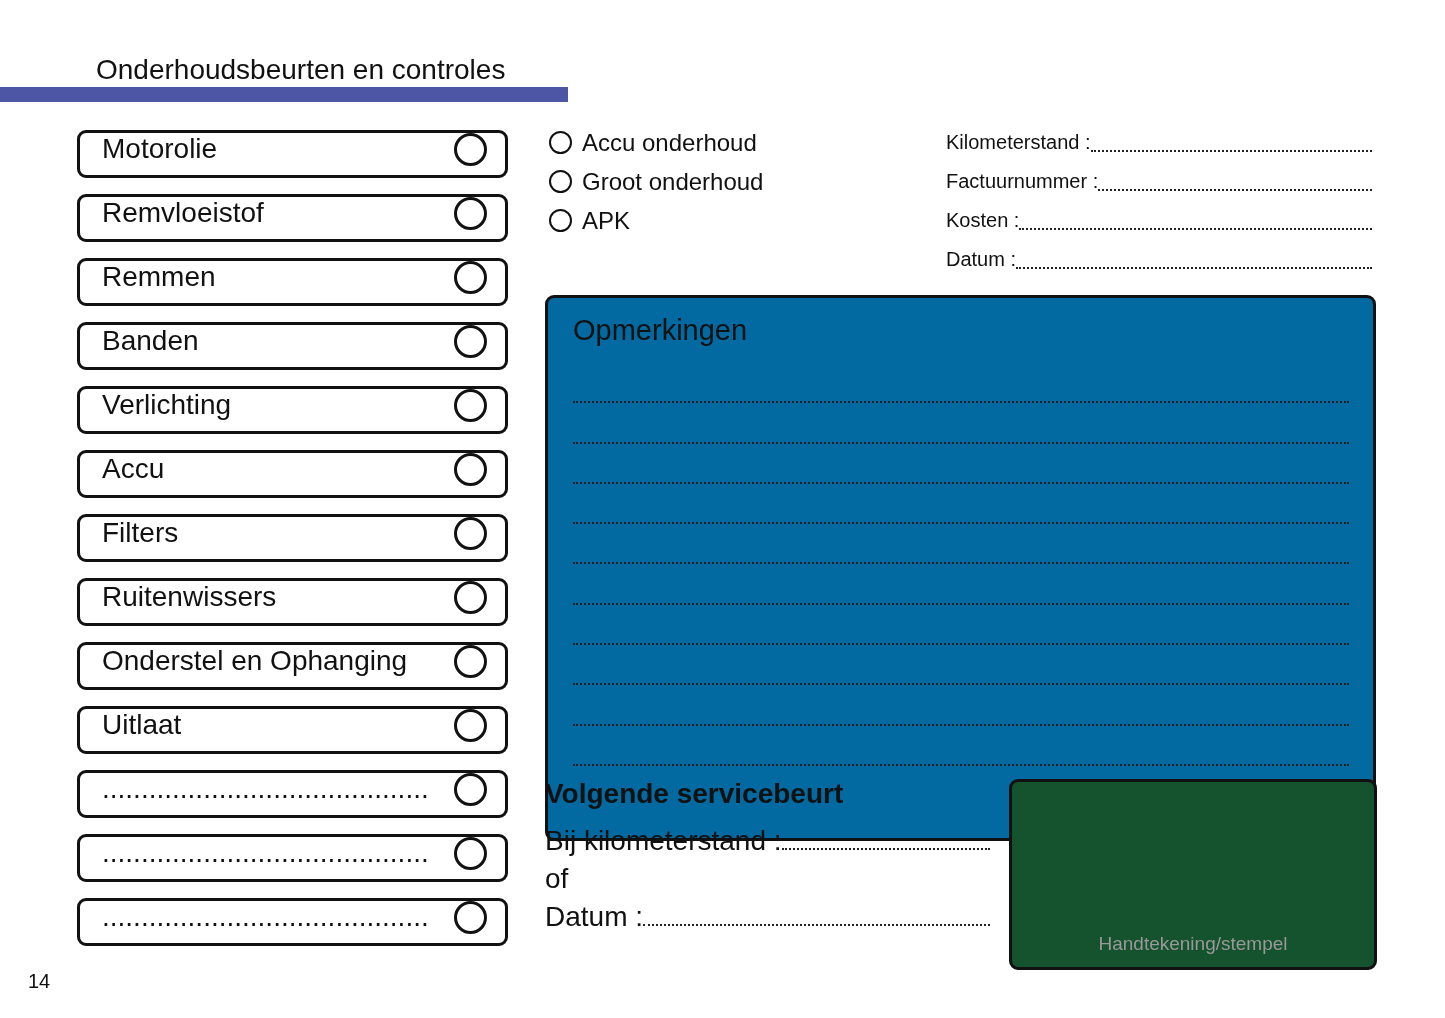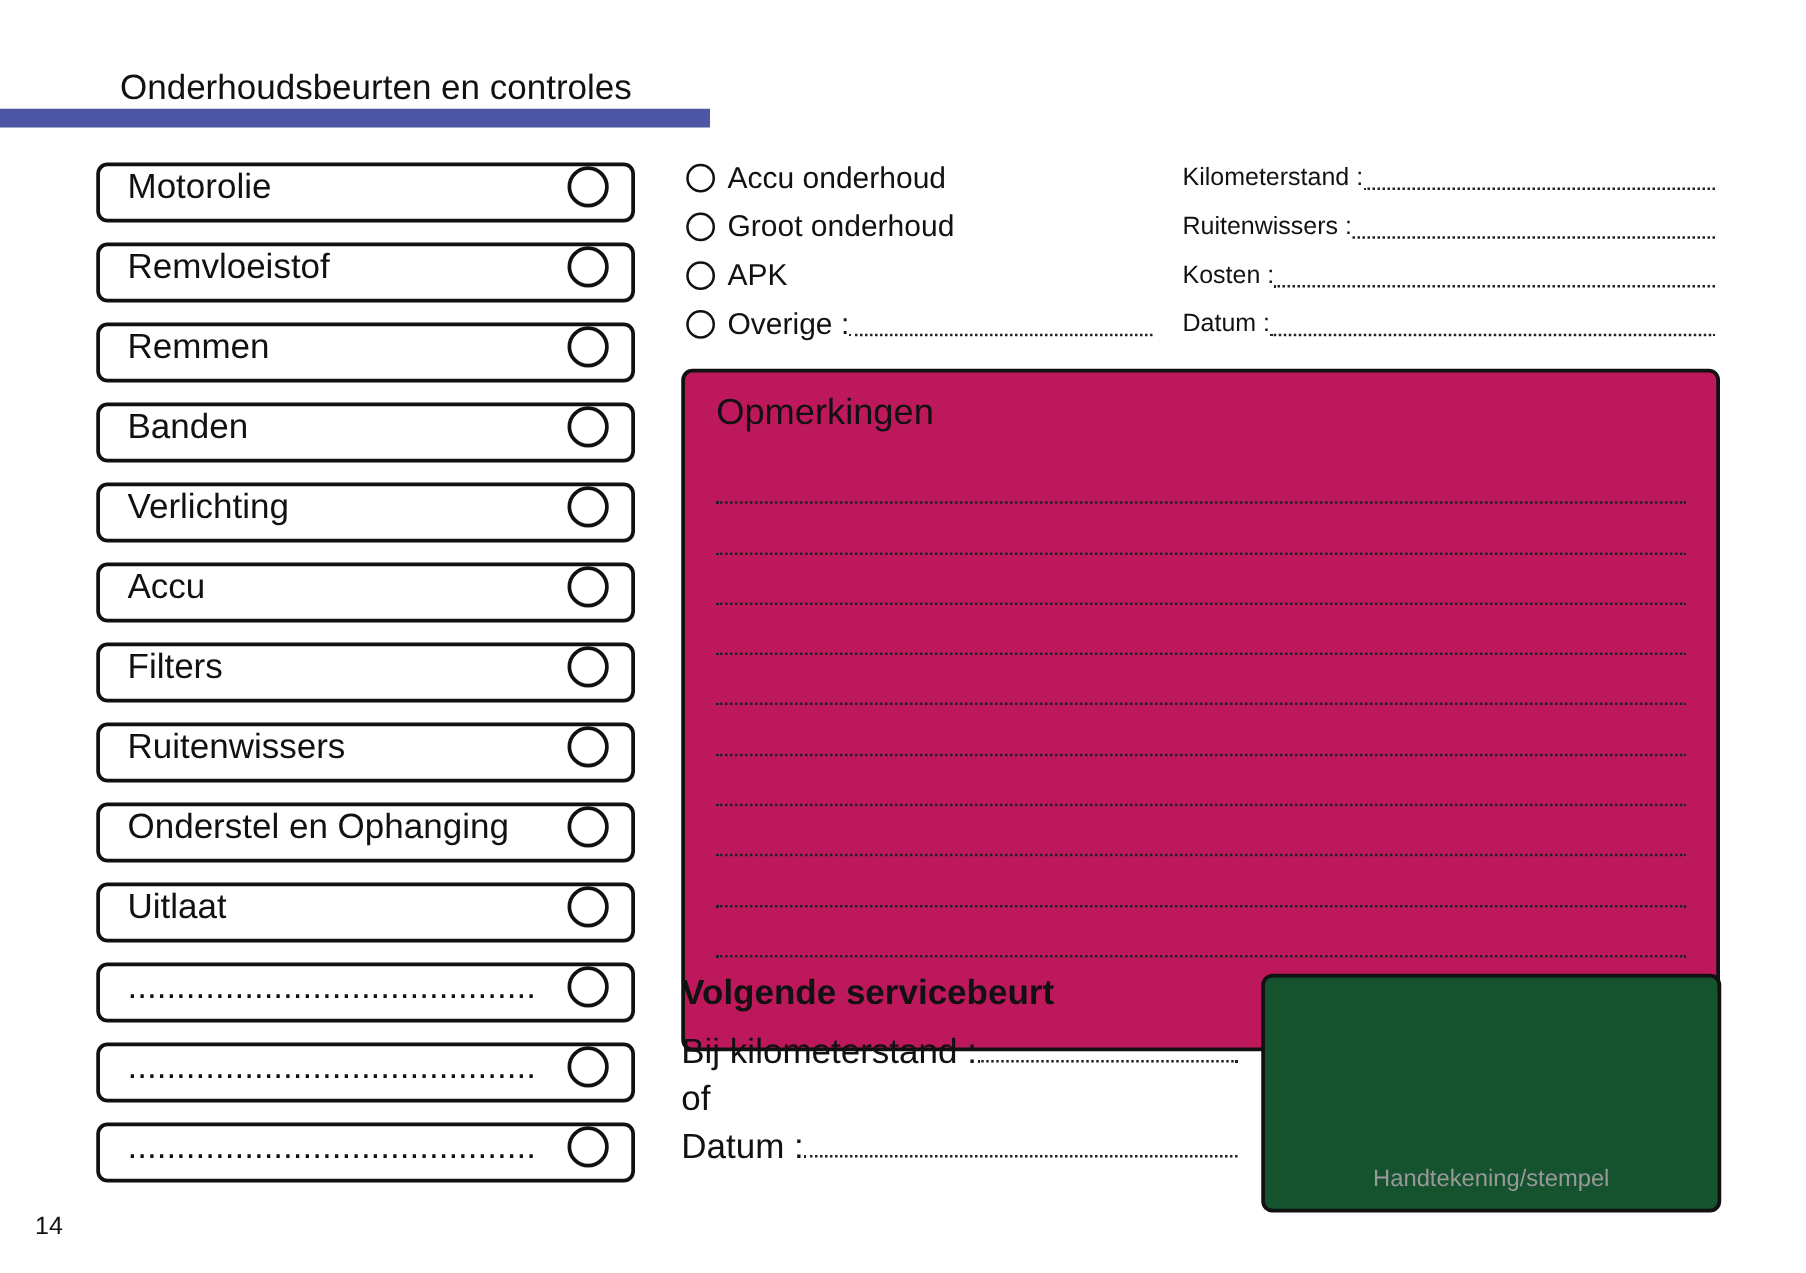--- a/index.html
+++ b/index.html
@@ -161,7 +161,7 @@
     <span class="dotline"></span>
   </div>
   <div class="field-row">
-    <span class="field-label">Ruitenwissers :</span>
+    <span class="field-label">Factuurnummer :</span>
     <span class="dotline"></span>
   </div>
   <div class="field-row">

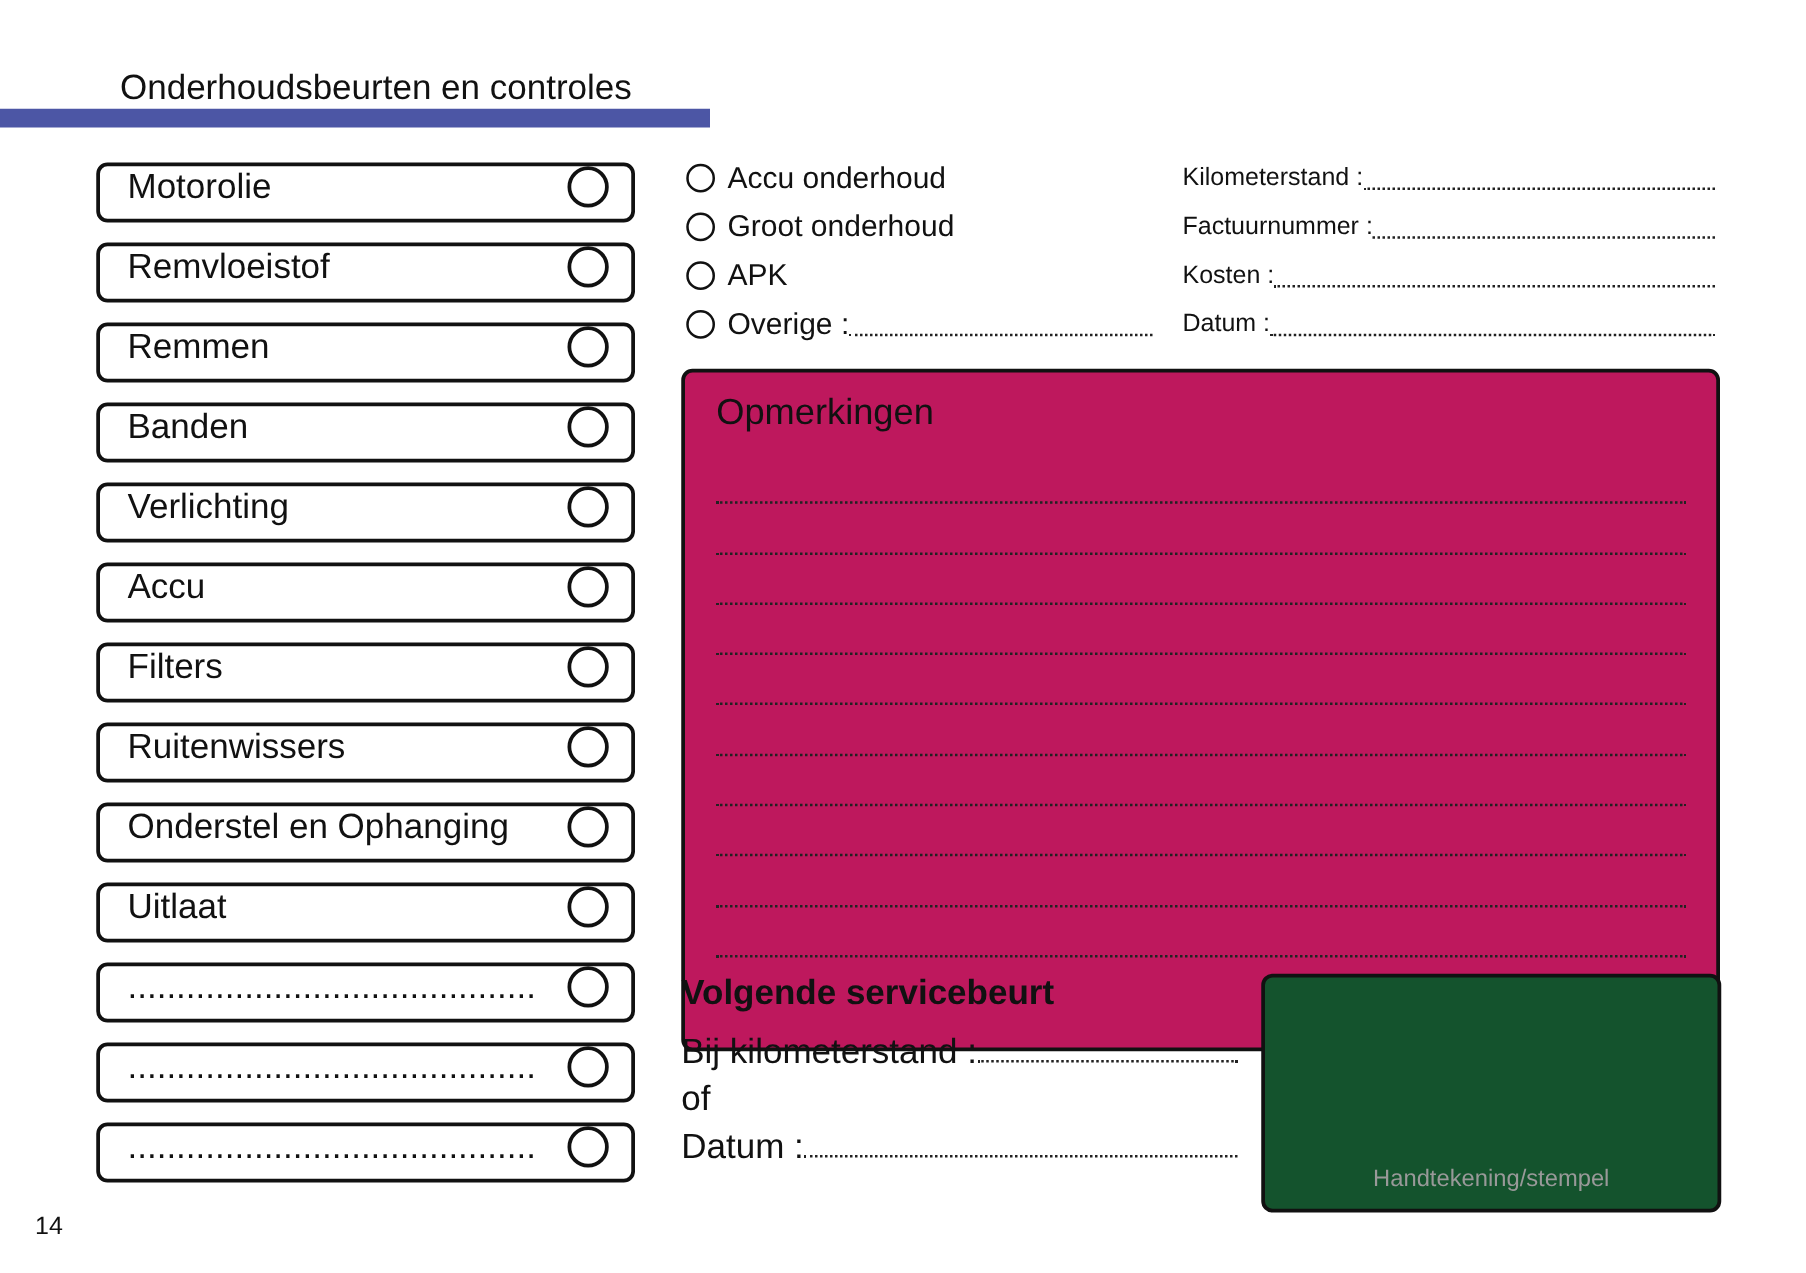--- a/index.html
+++ b/index.html
@@ -148,11 +148,6 @@
     <span class="radio-circle"></span>
     <span class="radio-label">APK</span>
   </div>
-  <div class="radio-row">
-    <span class="radio-circle"></span>
-    <span class="radio-label">Overige :</span>
-    <span class="dotline"></span>
-  </div>
 </div>
 
 <div class="abs invoice-fields">

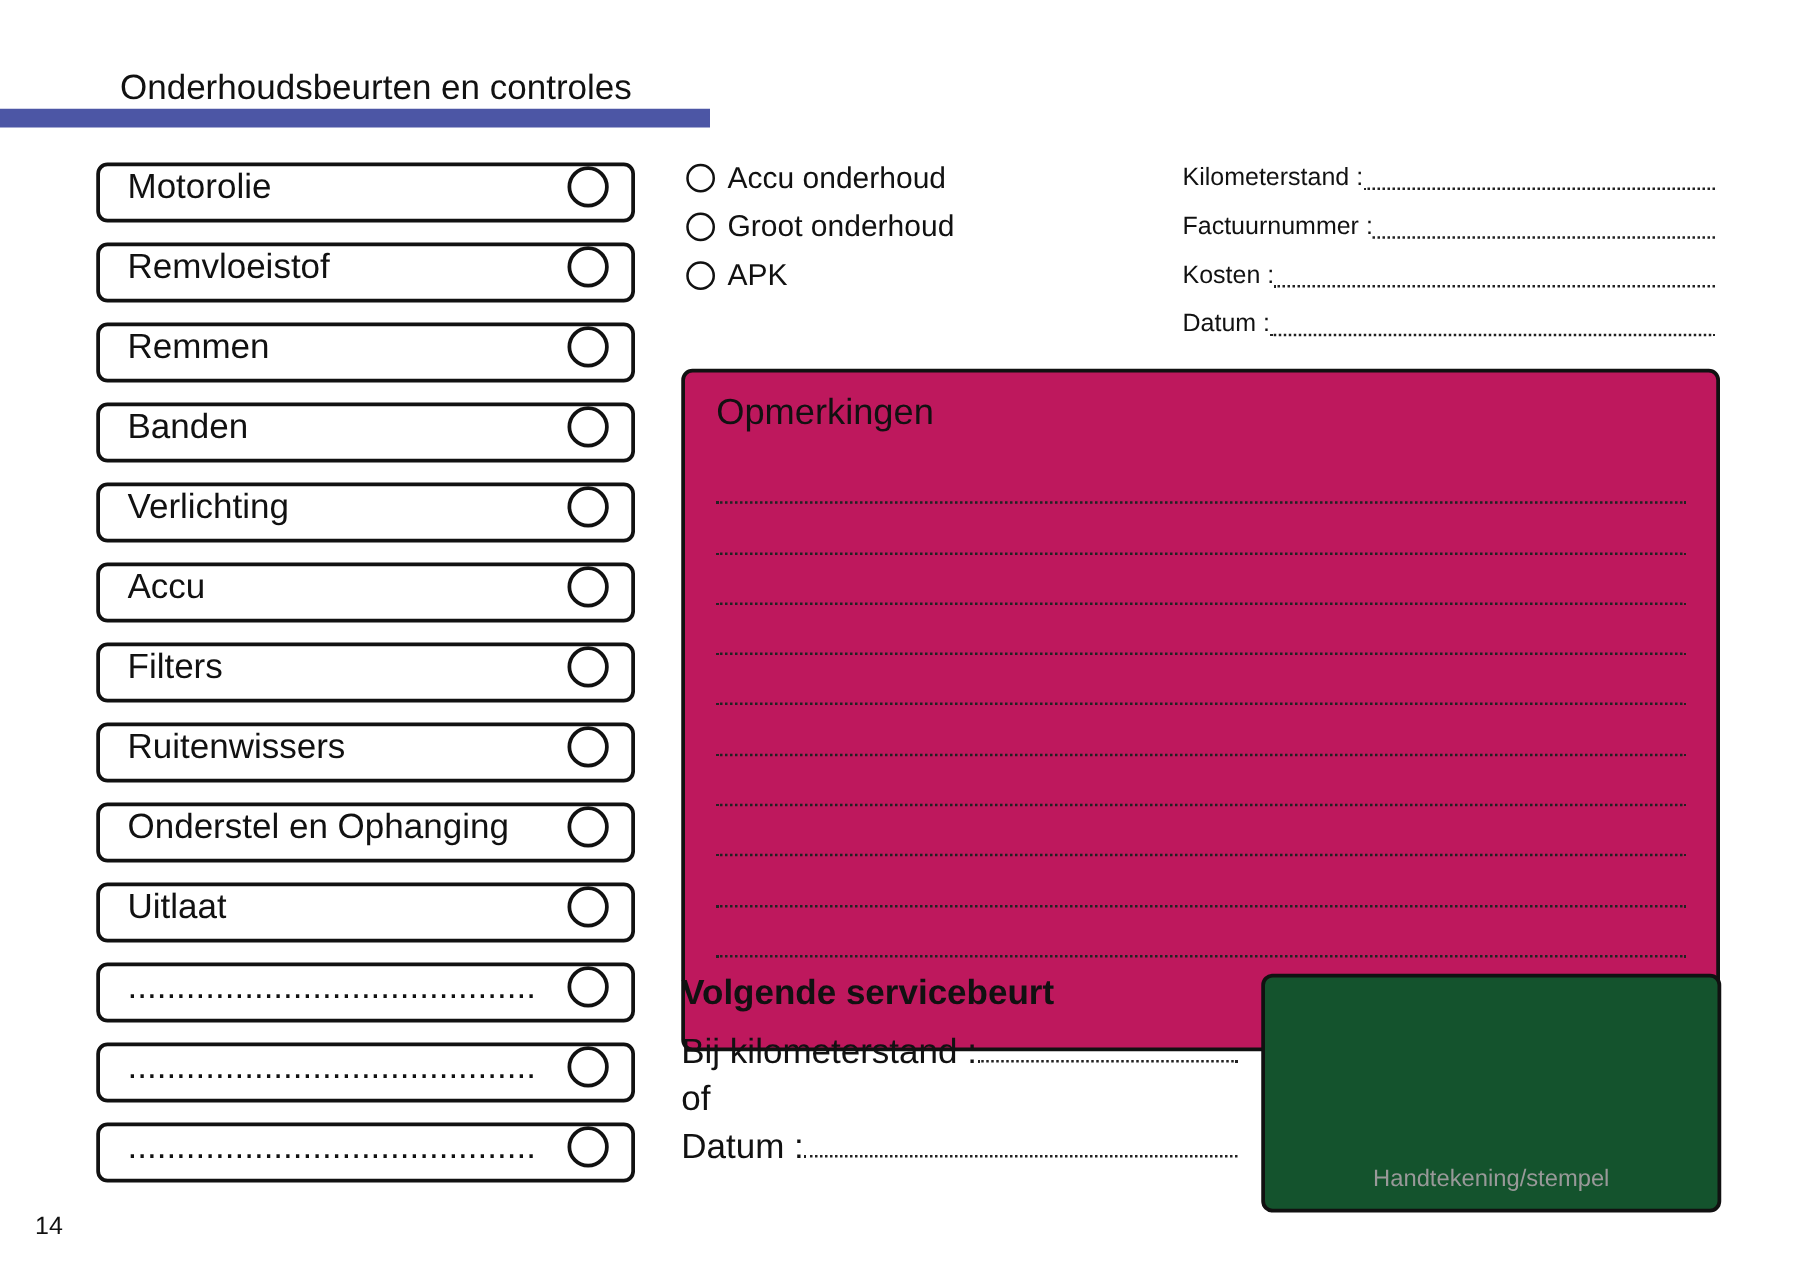--- a/index.html
+++ b/index.html
@@ -50,7 +50,7 @@
   
   .remarks-box{
     box-sizing:border-box;left:545px;top:295px;width:831px;height:546px;
-    border:3px solid #111;border-radius:9px;background:#be185d;
+    border:3px solid #111;border-radius:9px;background:#0369a1;
   }
   .remarks-title{margin:16px 0 0 25px;font-size:29px;font-weight:normal;}
   .remarks-lines{margin:16px 24px 0 25px;}

